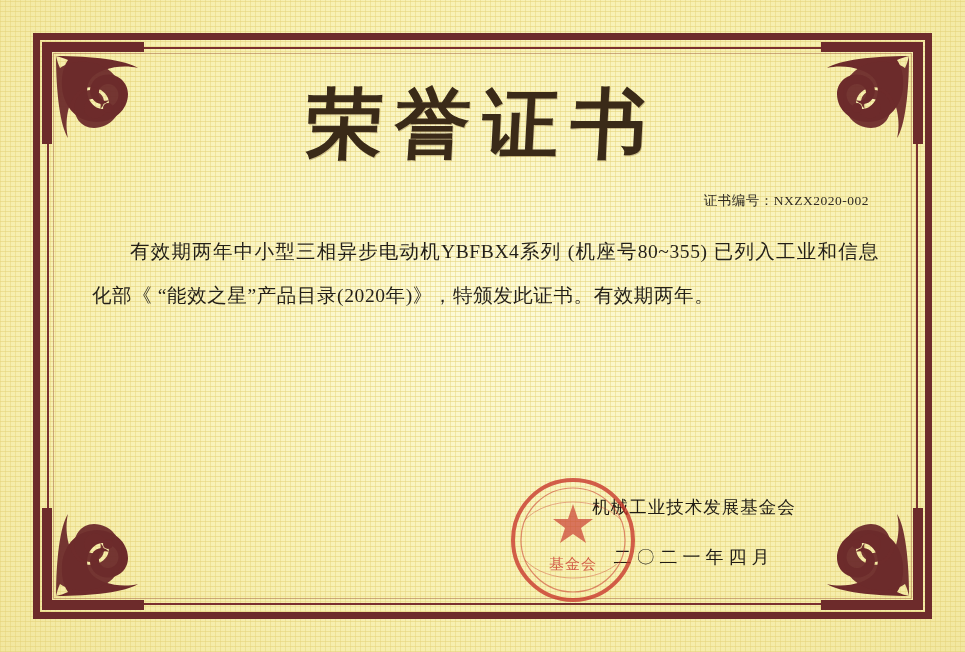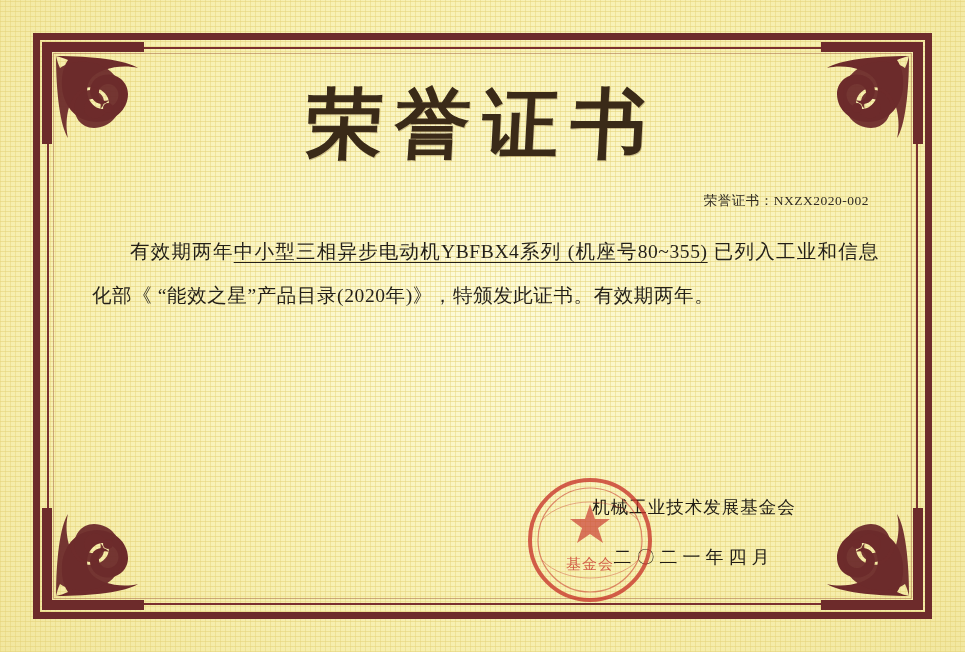--- a/index.html
+++ b/index.html
@@ -236,7 +236,7 @@
     <div class="title">荣誉证书</div>
 
     <div class="serial">
-      <span>荣誉证书：</span><span>NXZX2020-002</span>
+      <span>证书编号：</span><span>NXZX2020-002</span>
     </div>
 
     <div class="body-text">

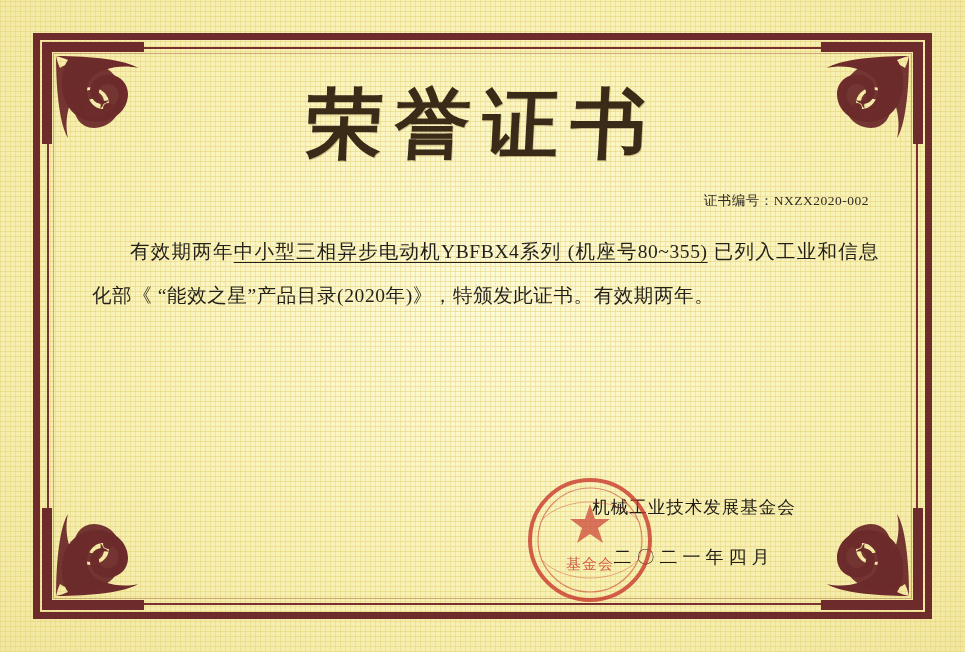--- a/index.html
+++ b/index.html
@@ -121,7 +121,6 @@
     letter-spacing: 0.6px;
   }
   .underline {
-    text-decoration: underline;
     text-underline-offset: 4px;
   }
 

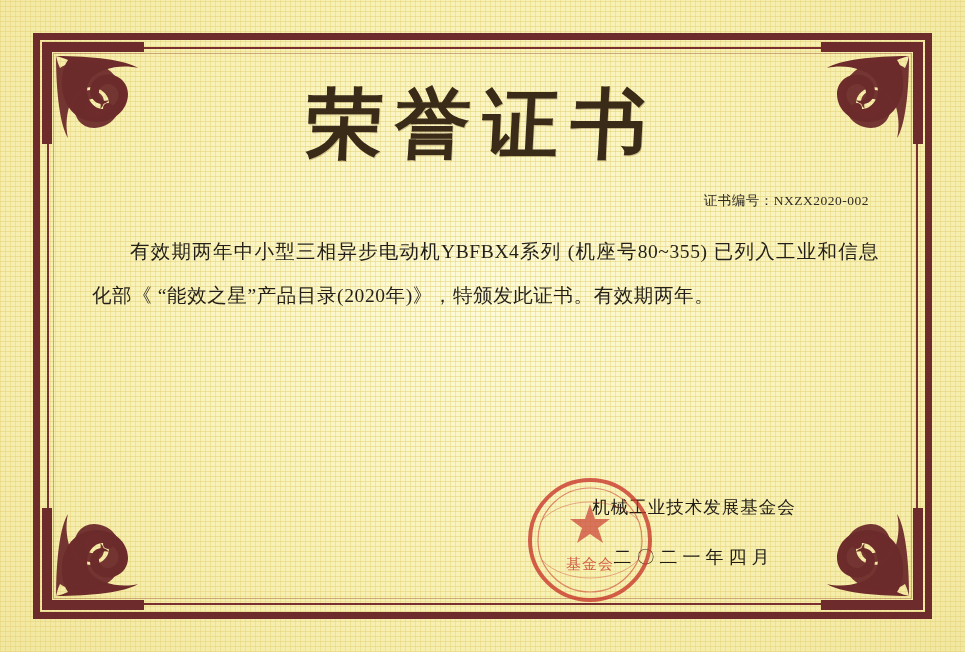--- a/index.html
+++ b/index.html
@@ -152,7 +152,6 @@
     height: 132px;
     opacity: 0.78;
     pointer-events: none;
-    padding-left: 17px;
   }
   .seal svg { display: block; }
 </style>

